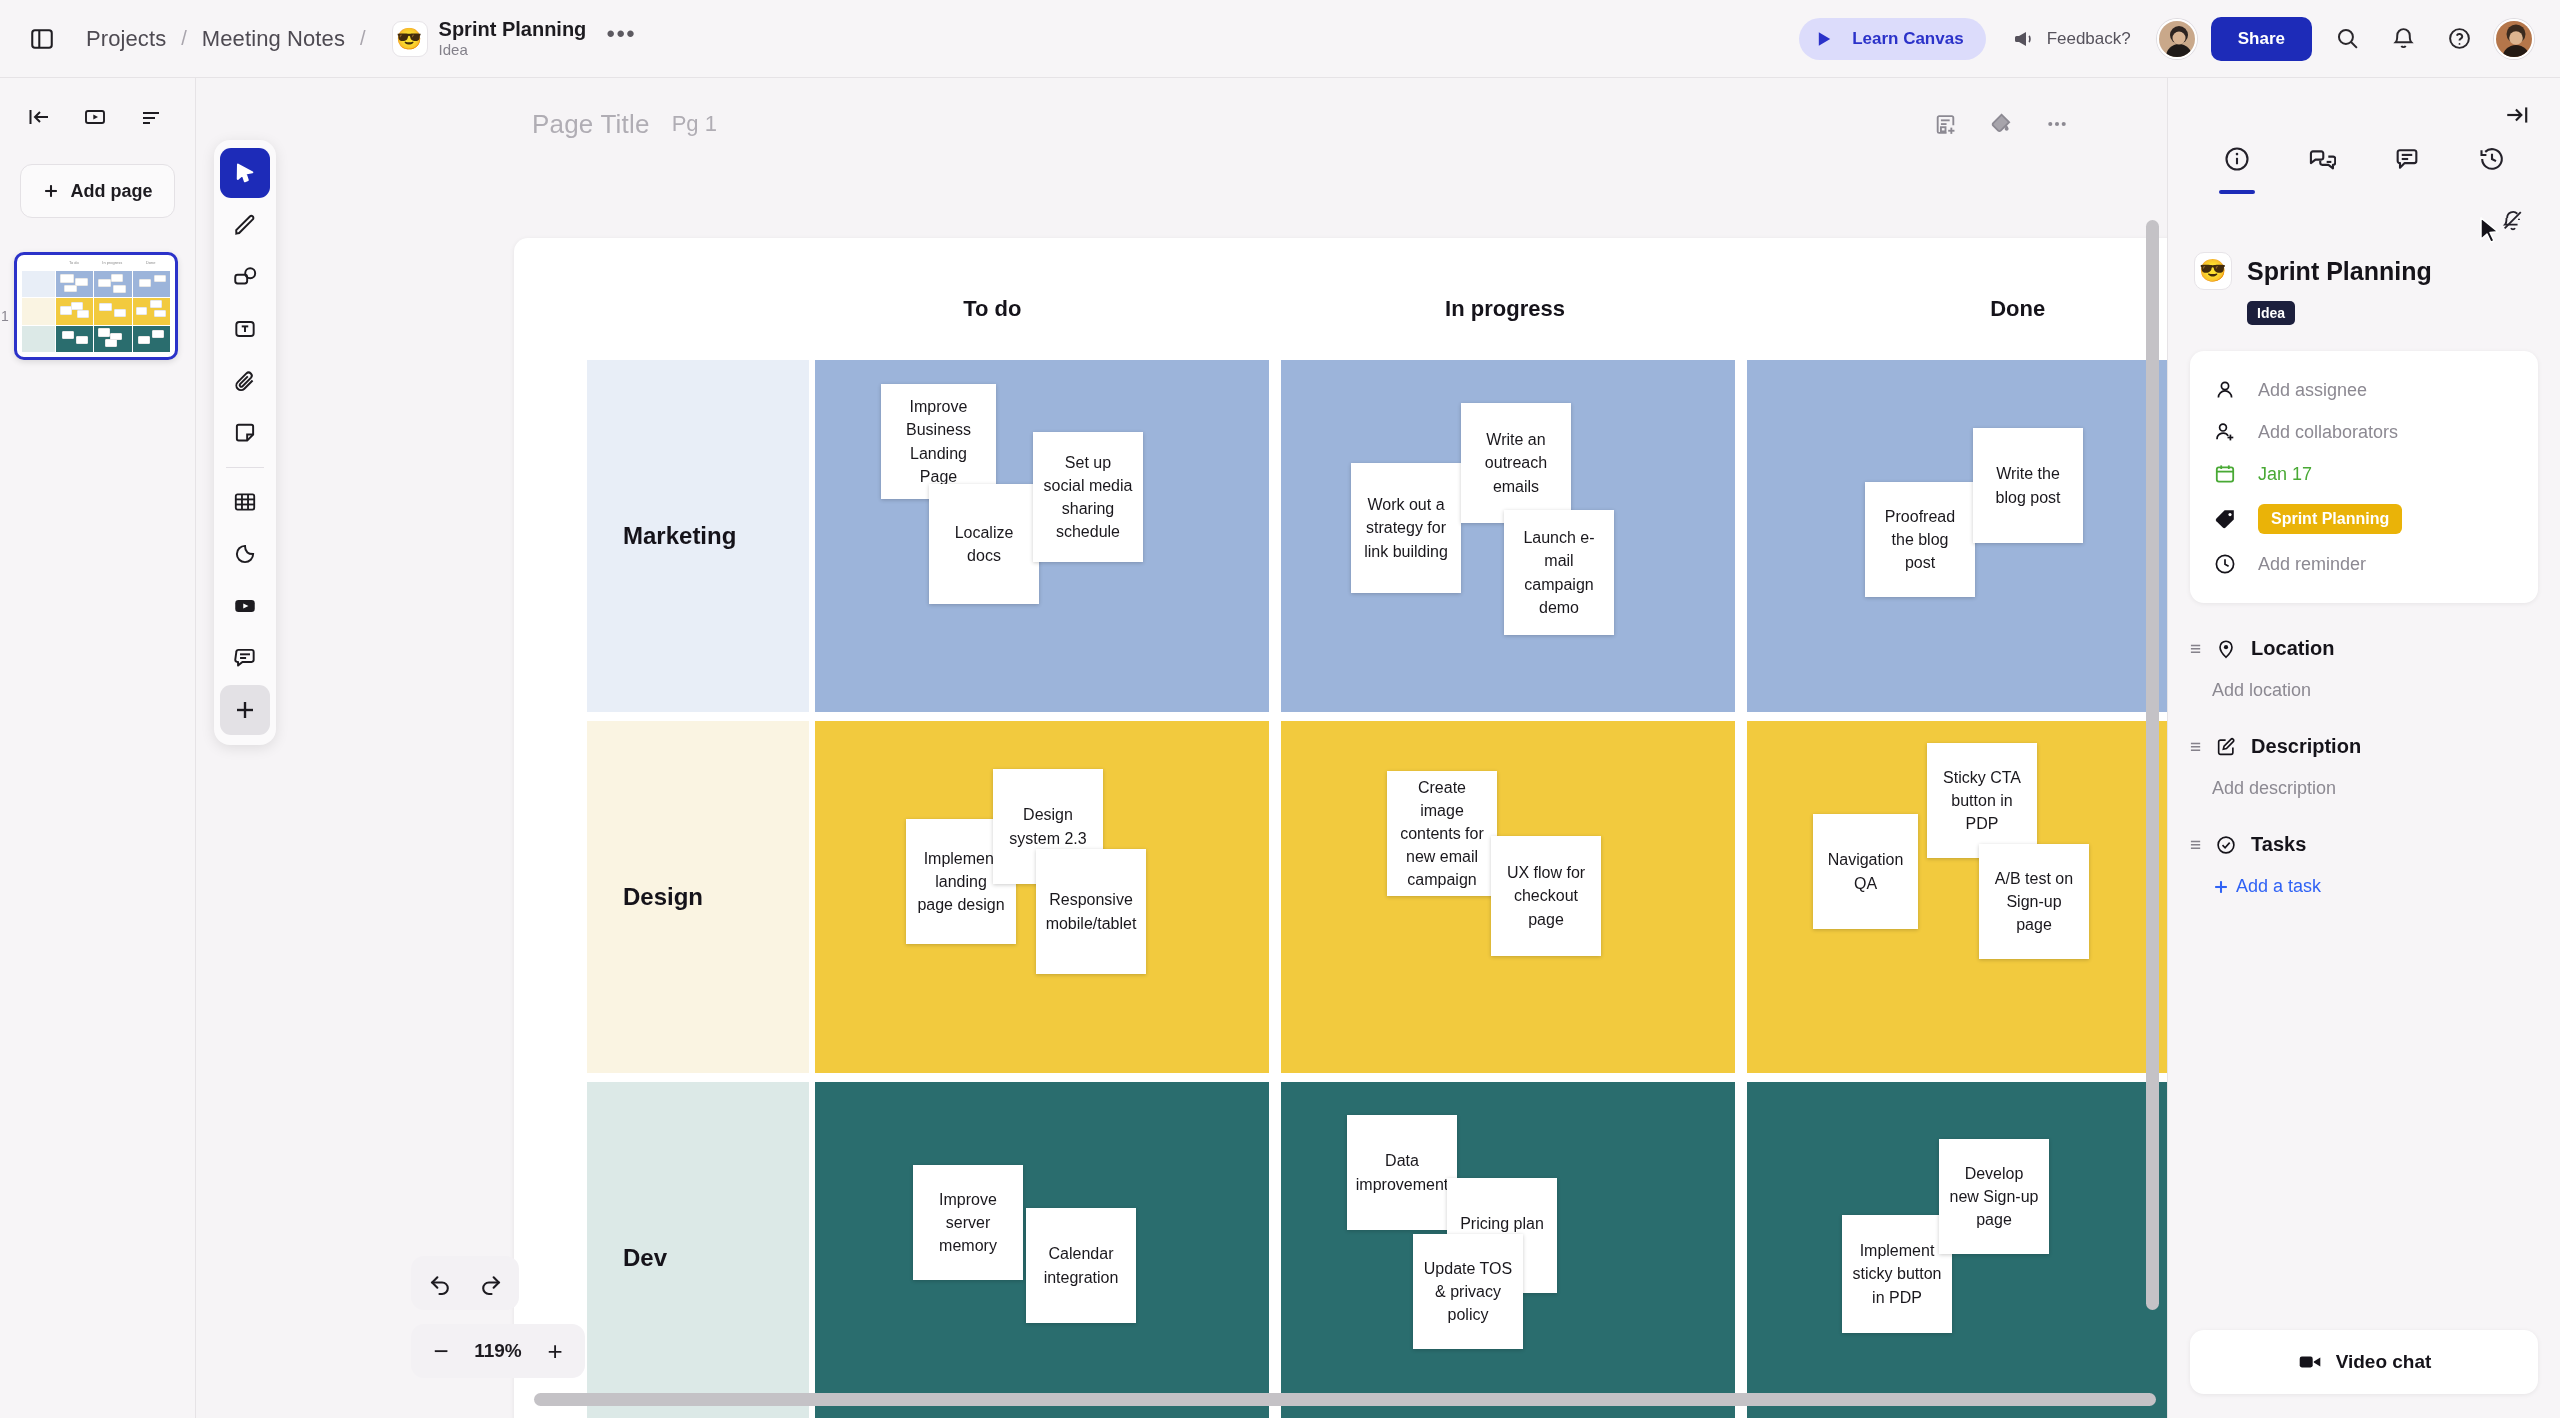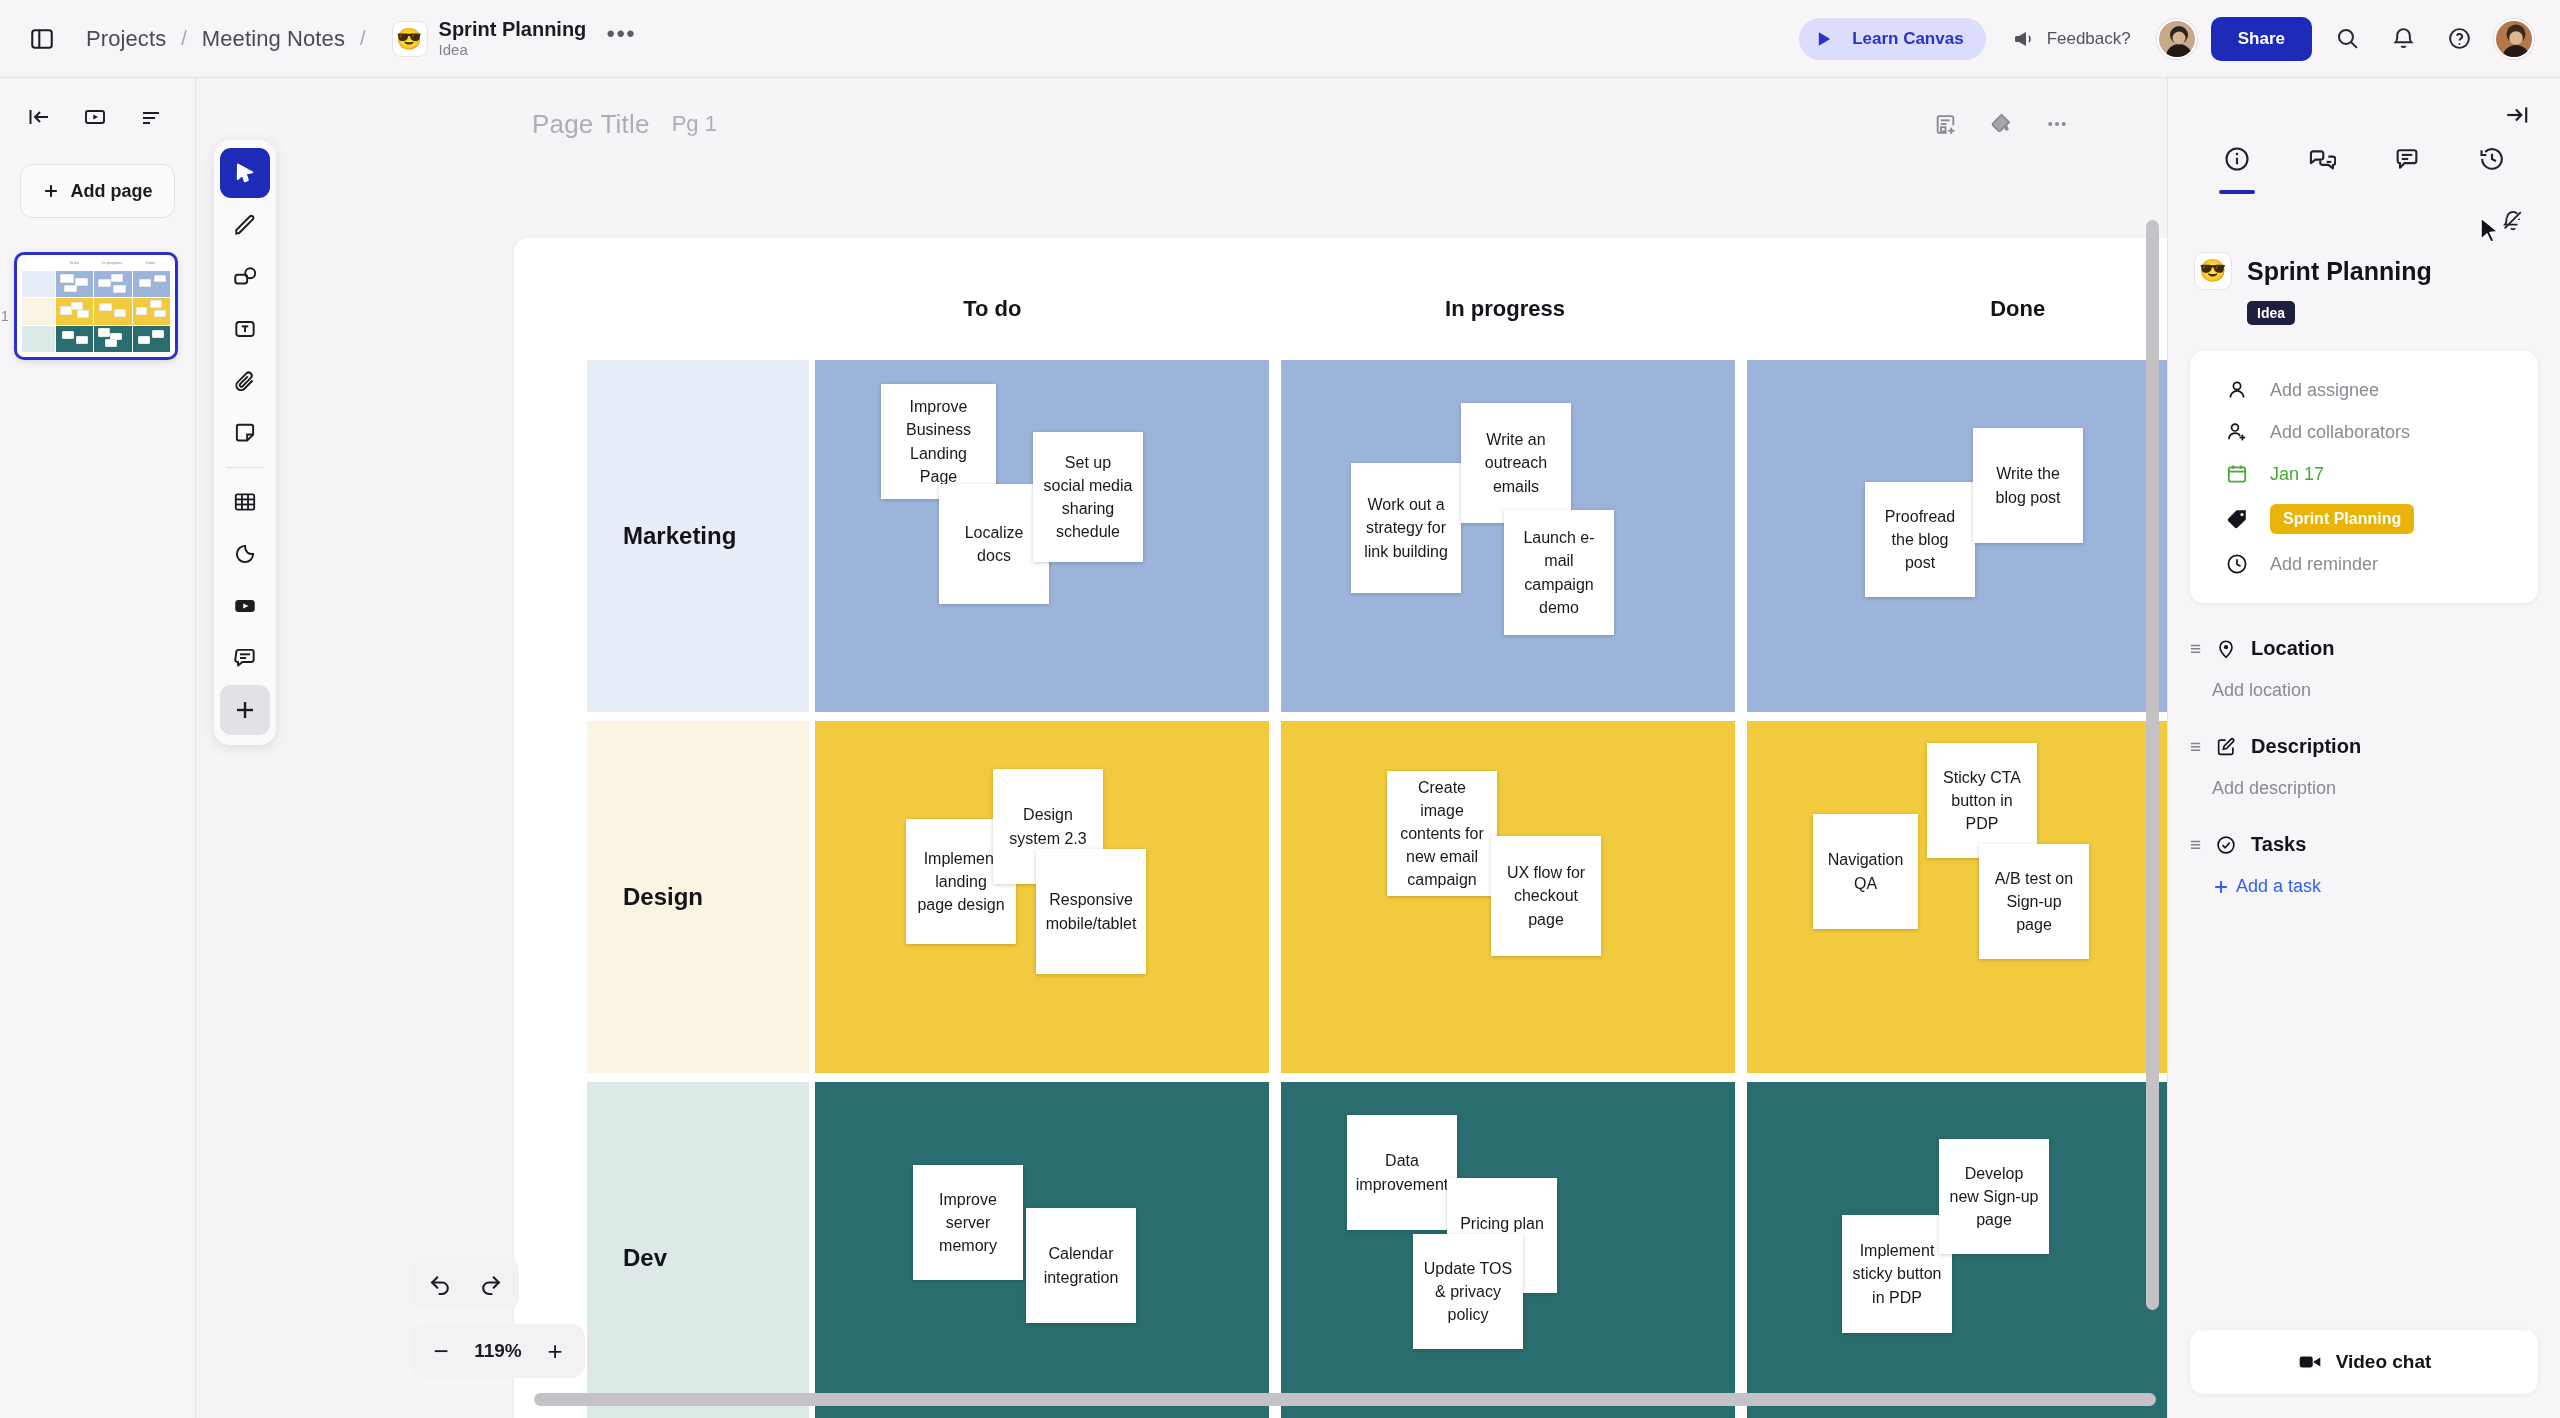--- a/index.html
+++ b/index.html
@@ -200,7 +200,7 @@
     margin: 26px 22px 0 22px; background: #fff; border-radius: 14px;
     box-shadow: 0 1px 5px rgba(0,0,0,.07); padding: 18px 0 18px 0;
   }
-  .prop-row { display: flex; align-items: center; gap: 20px; padding: 9px 34px; cursor: pointer; }
+  .prop-row { display: flex; align-items: center; gap: 20px; padding: 9px 22px; cursor: pointer; }
   .prop-ic { width: 26px; display: flex; align-items: center; justify-content: center; flex: none; }
   .prop-txt { font-size: 18px; color: #8c8992; }
   .prop-txt.date { color: #49a935; }

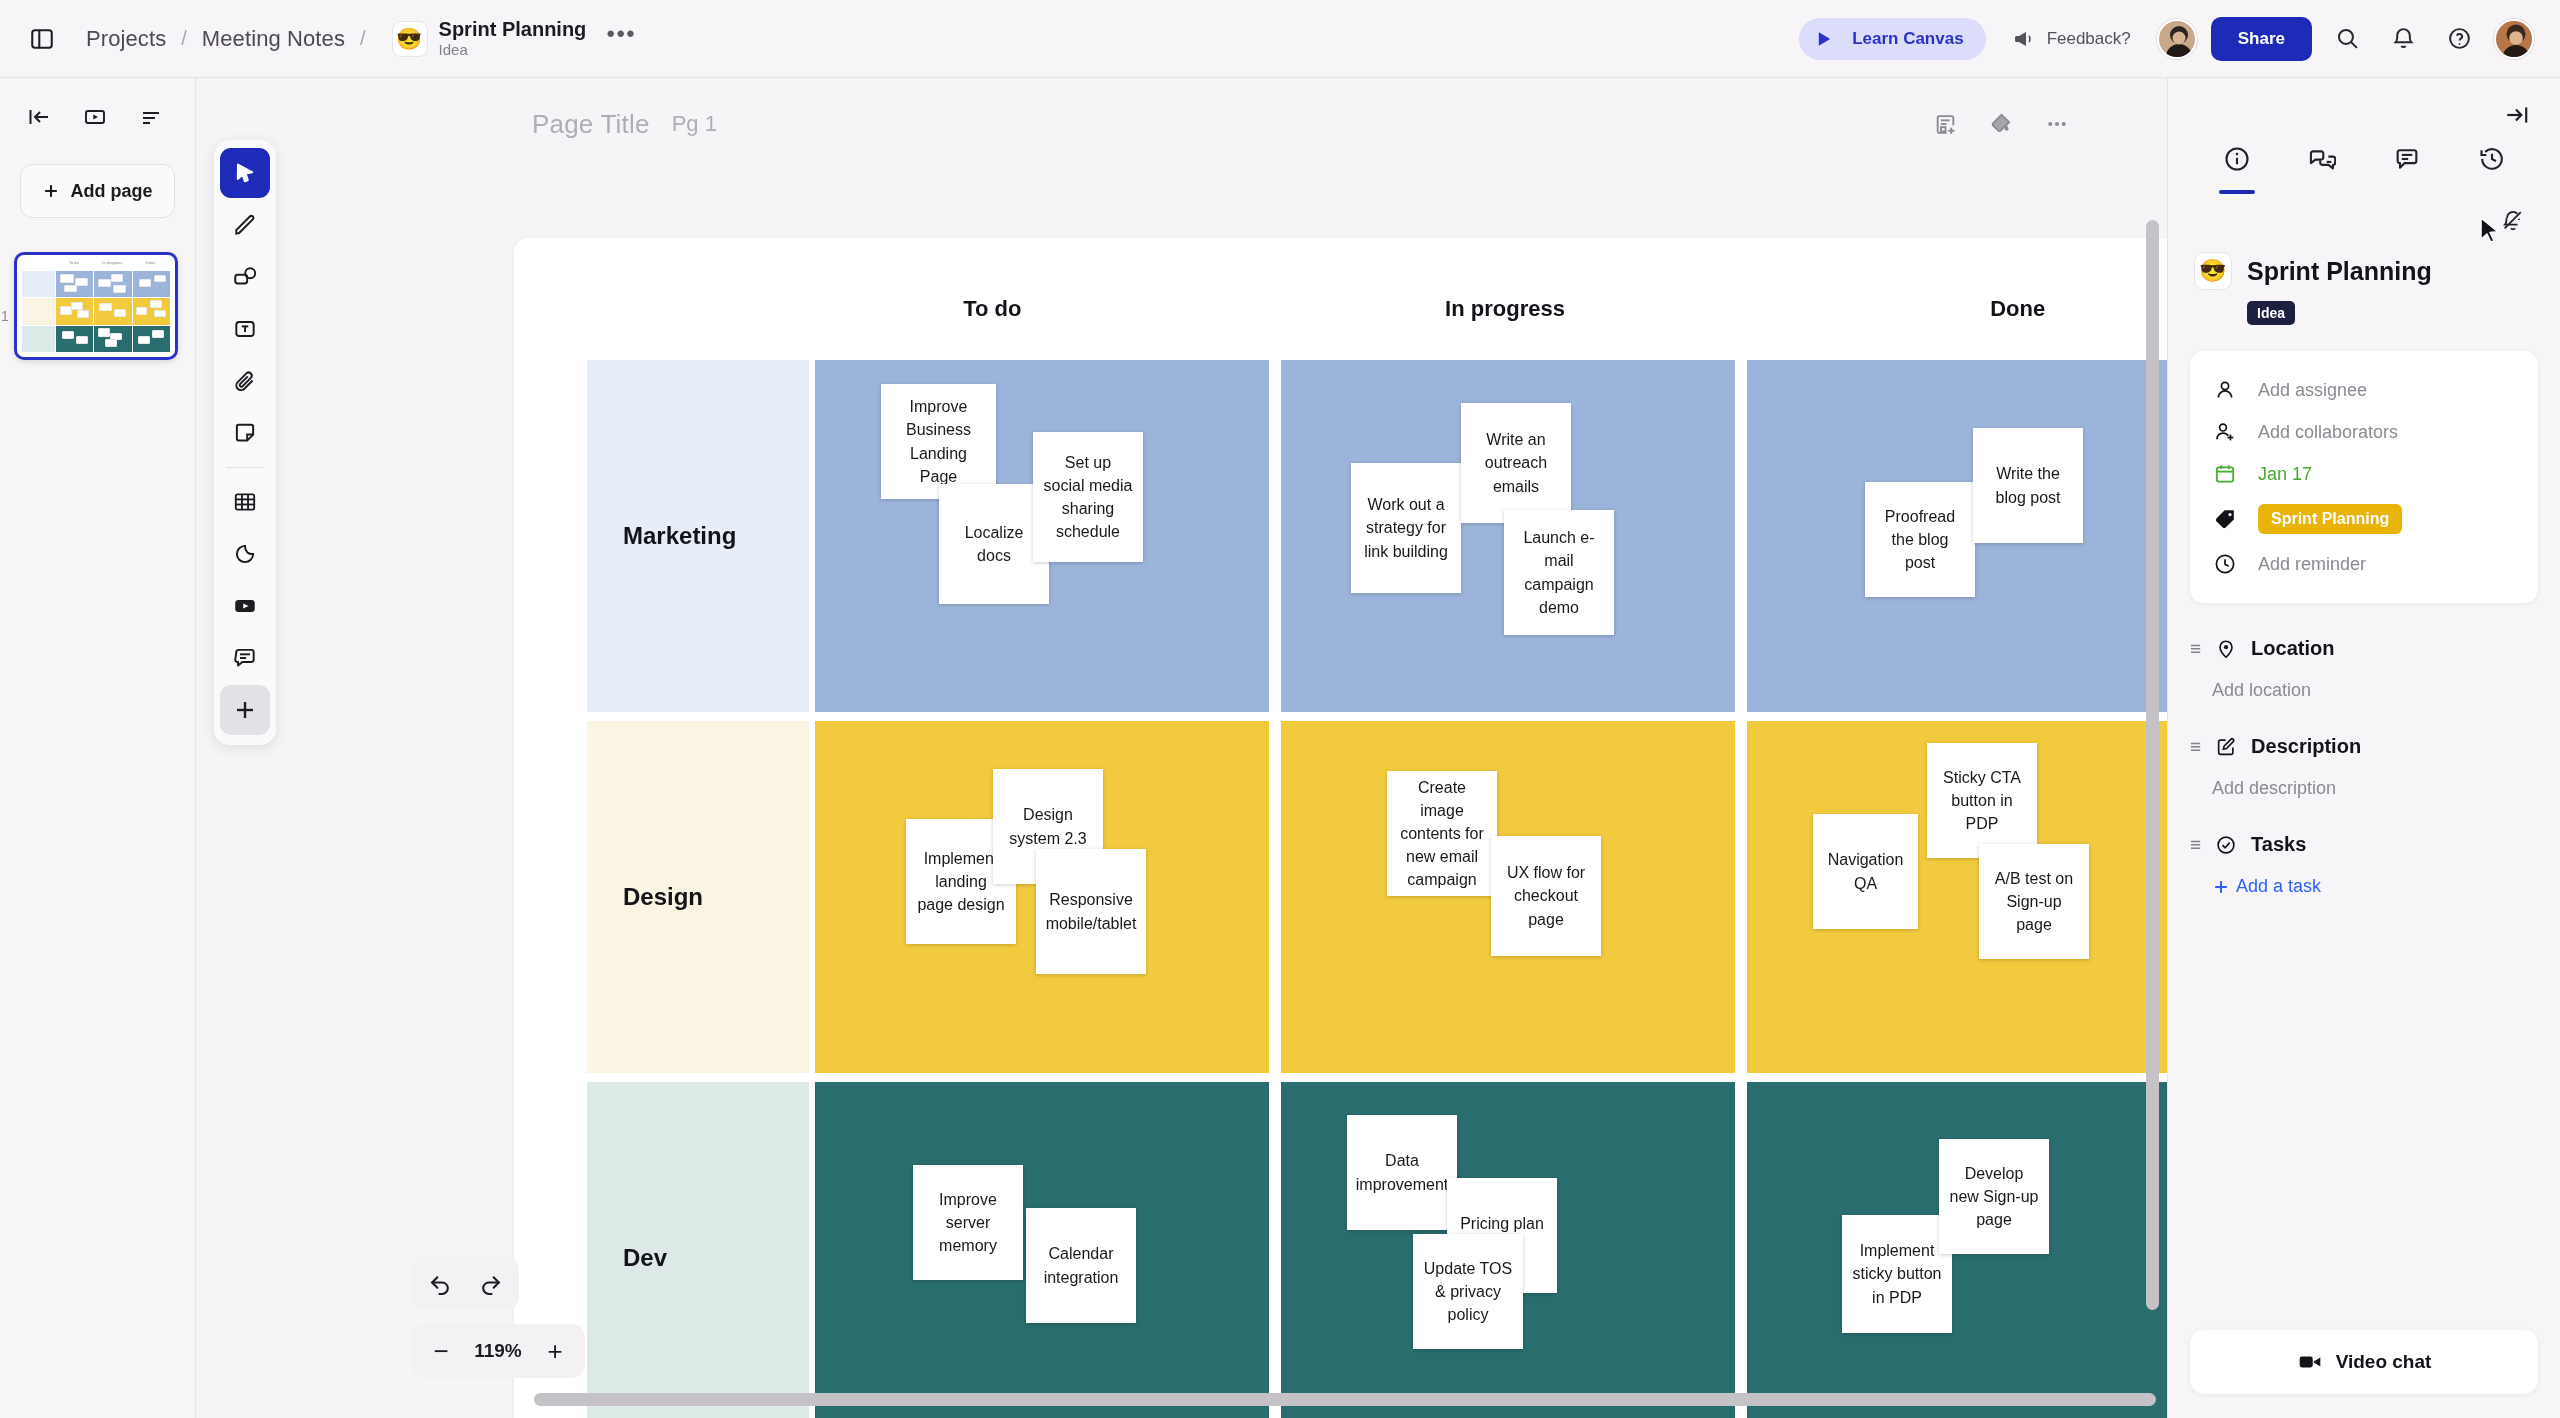--- a/index.html
+++ b/index.html
@@ -515,7 +515,7 @@
                 <div class="cellwrap">
                   <div class="cell" style="background: rgb(156, 180, 218);">
                     <div class="sticky" style="left: 38px; top: 24px; width: 115px; height: 115px;">Improve Business Landing Page</div>
-                    <div class="sticky" style="left: 96px; top: 124px; width: 110px; height: 120px;">Localize docs</div>
+                    <div class="sticky" style="left: 86px; top: 124px; width: 110px; height: 120px;">Localize docs</div>
                     <div class="sticky" style="left: 190px; top: 72px; width: 110px; height: 130px;">Set up social media sharing schedule</div>
                   </div>
                 </div>

